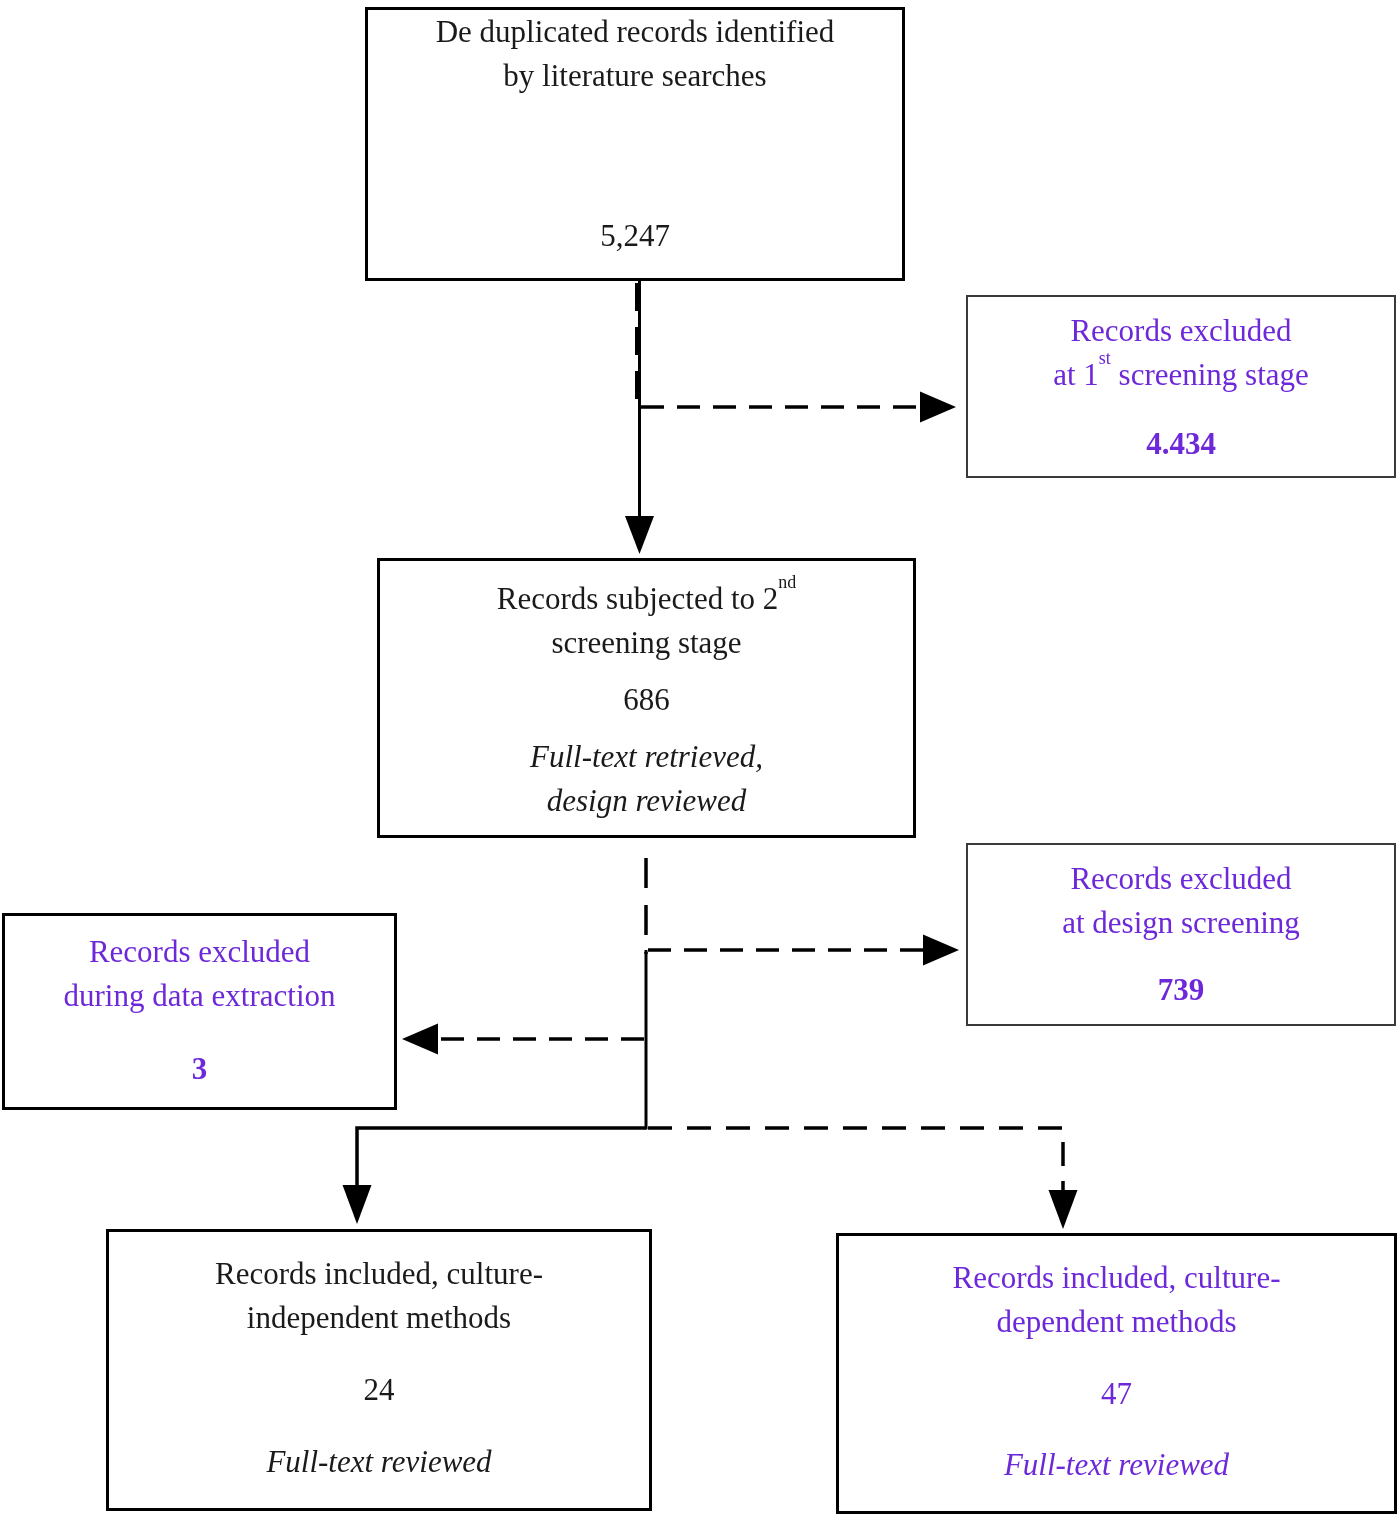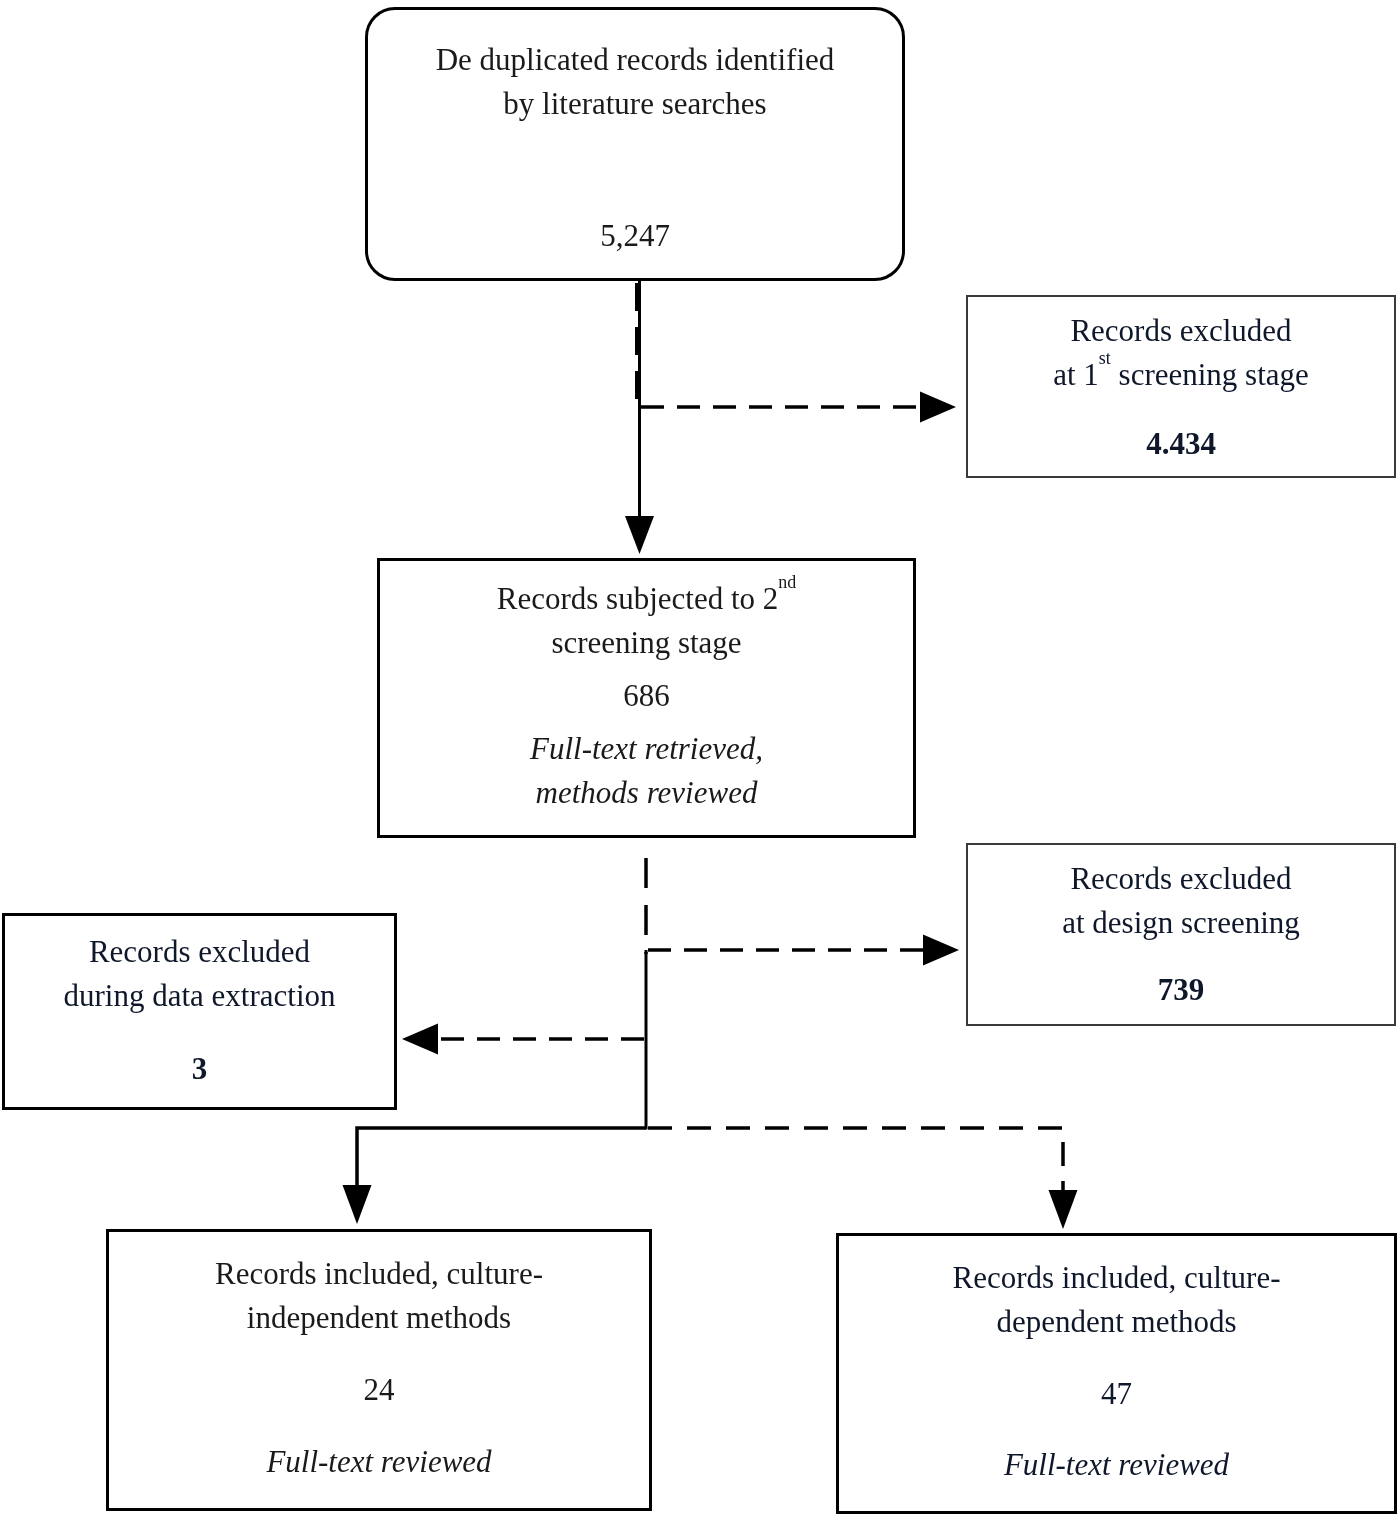--- a/index.html
+++ b/index.html
@@ -66,7 +66,7 @@
     </g>
   </svg>
 
-  <div class="box b-black" style="left:365px;top:7px;width:540px;height:274px;padding:28px 8px 20px;border-radius:30px;">
+  <div class="box b-black" style="left:365px;top:7px;width:540px;height:274px;padding:0 8px 20px;">
     <div class="label">De duplicated records identified
 by literature searches</div>
     <div class="count">5,247</div>

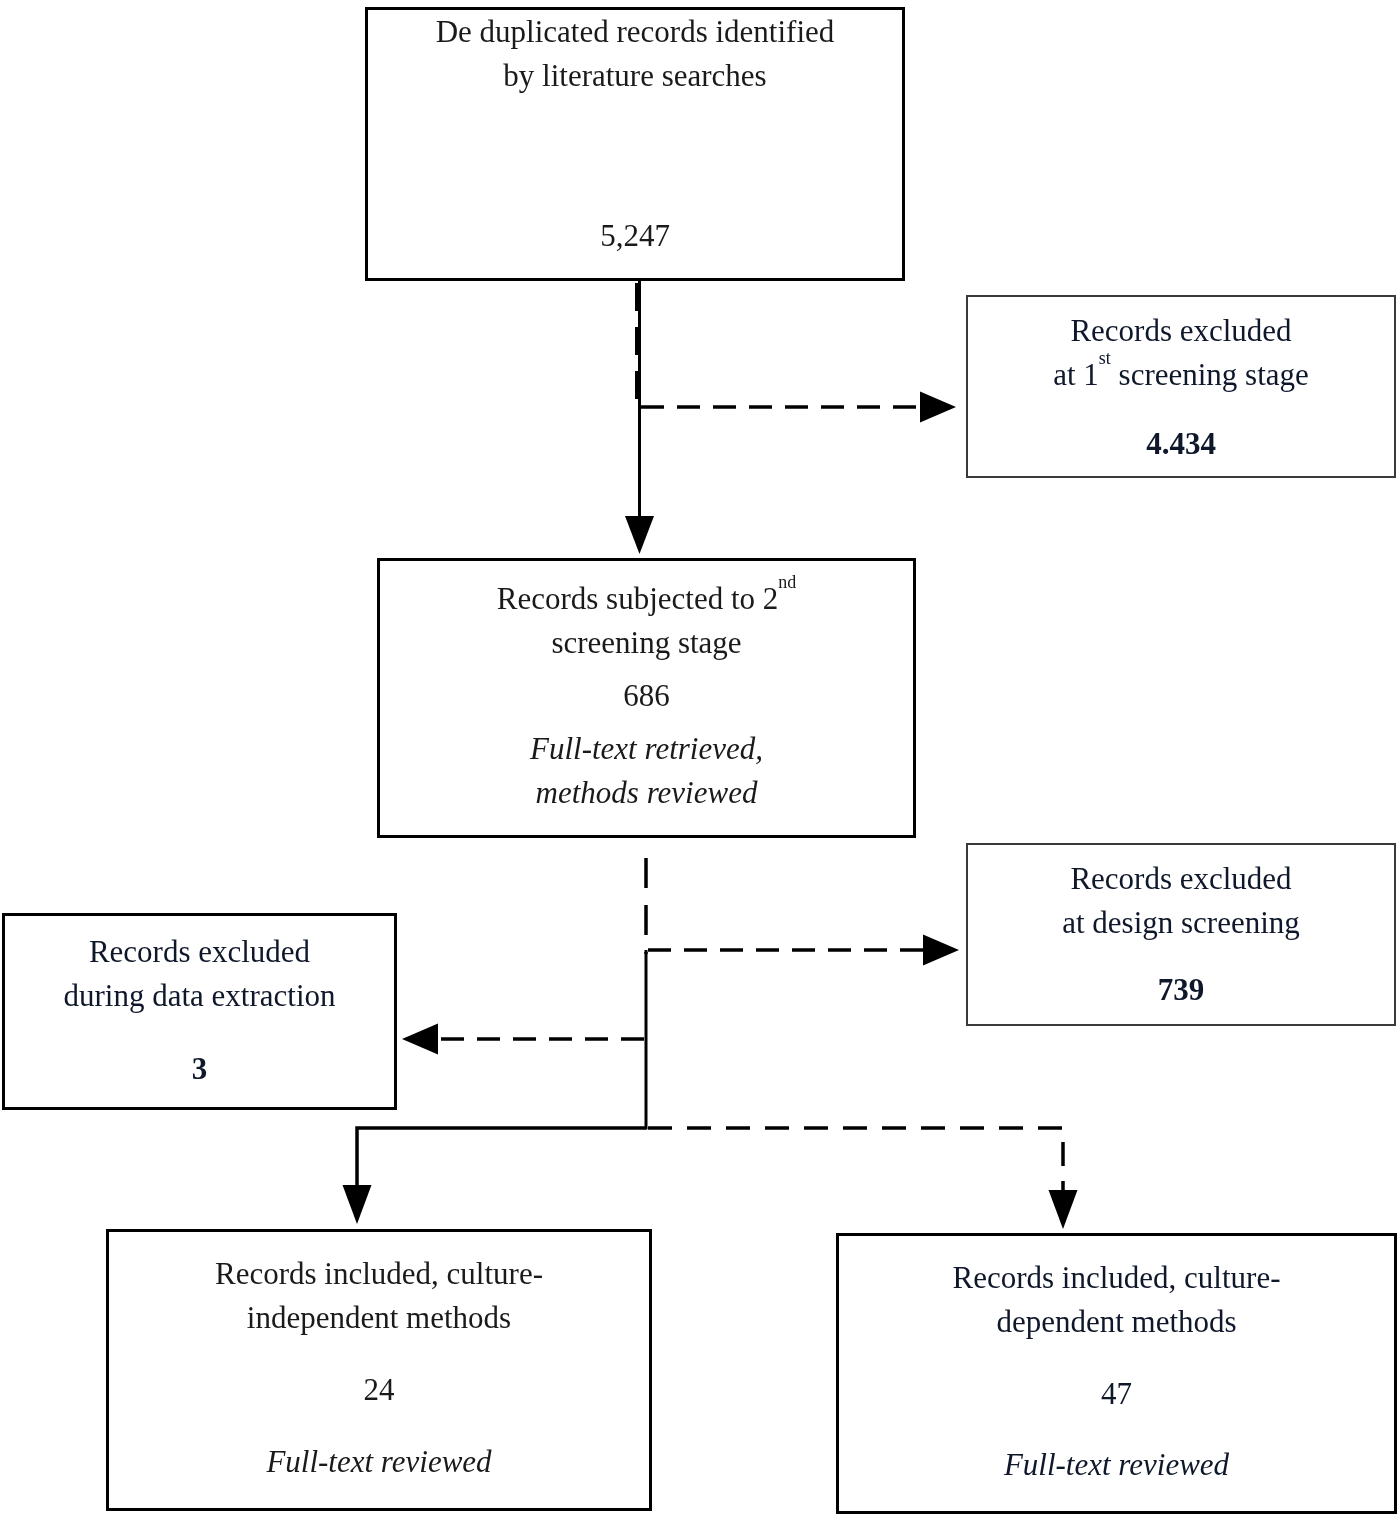--- a/index.html
+++ b/index.html
@@ -15,7 +15,7 @@
   }
   .b-black{border:3px solid #000000;}
   .b-gray{border:2px solid #3a3a3a;}
-  .t-gray{color:#0f172a;gap:10px;}
+  .t-gray{color:#6d28d9;gap:10px;}
   .label{white-space:pre-line;}
   .count{font-weight:400;}
   .count.plain{font-weight:700;}

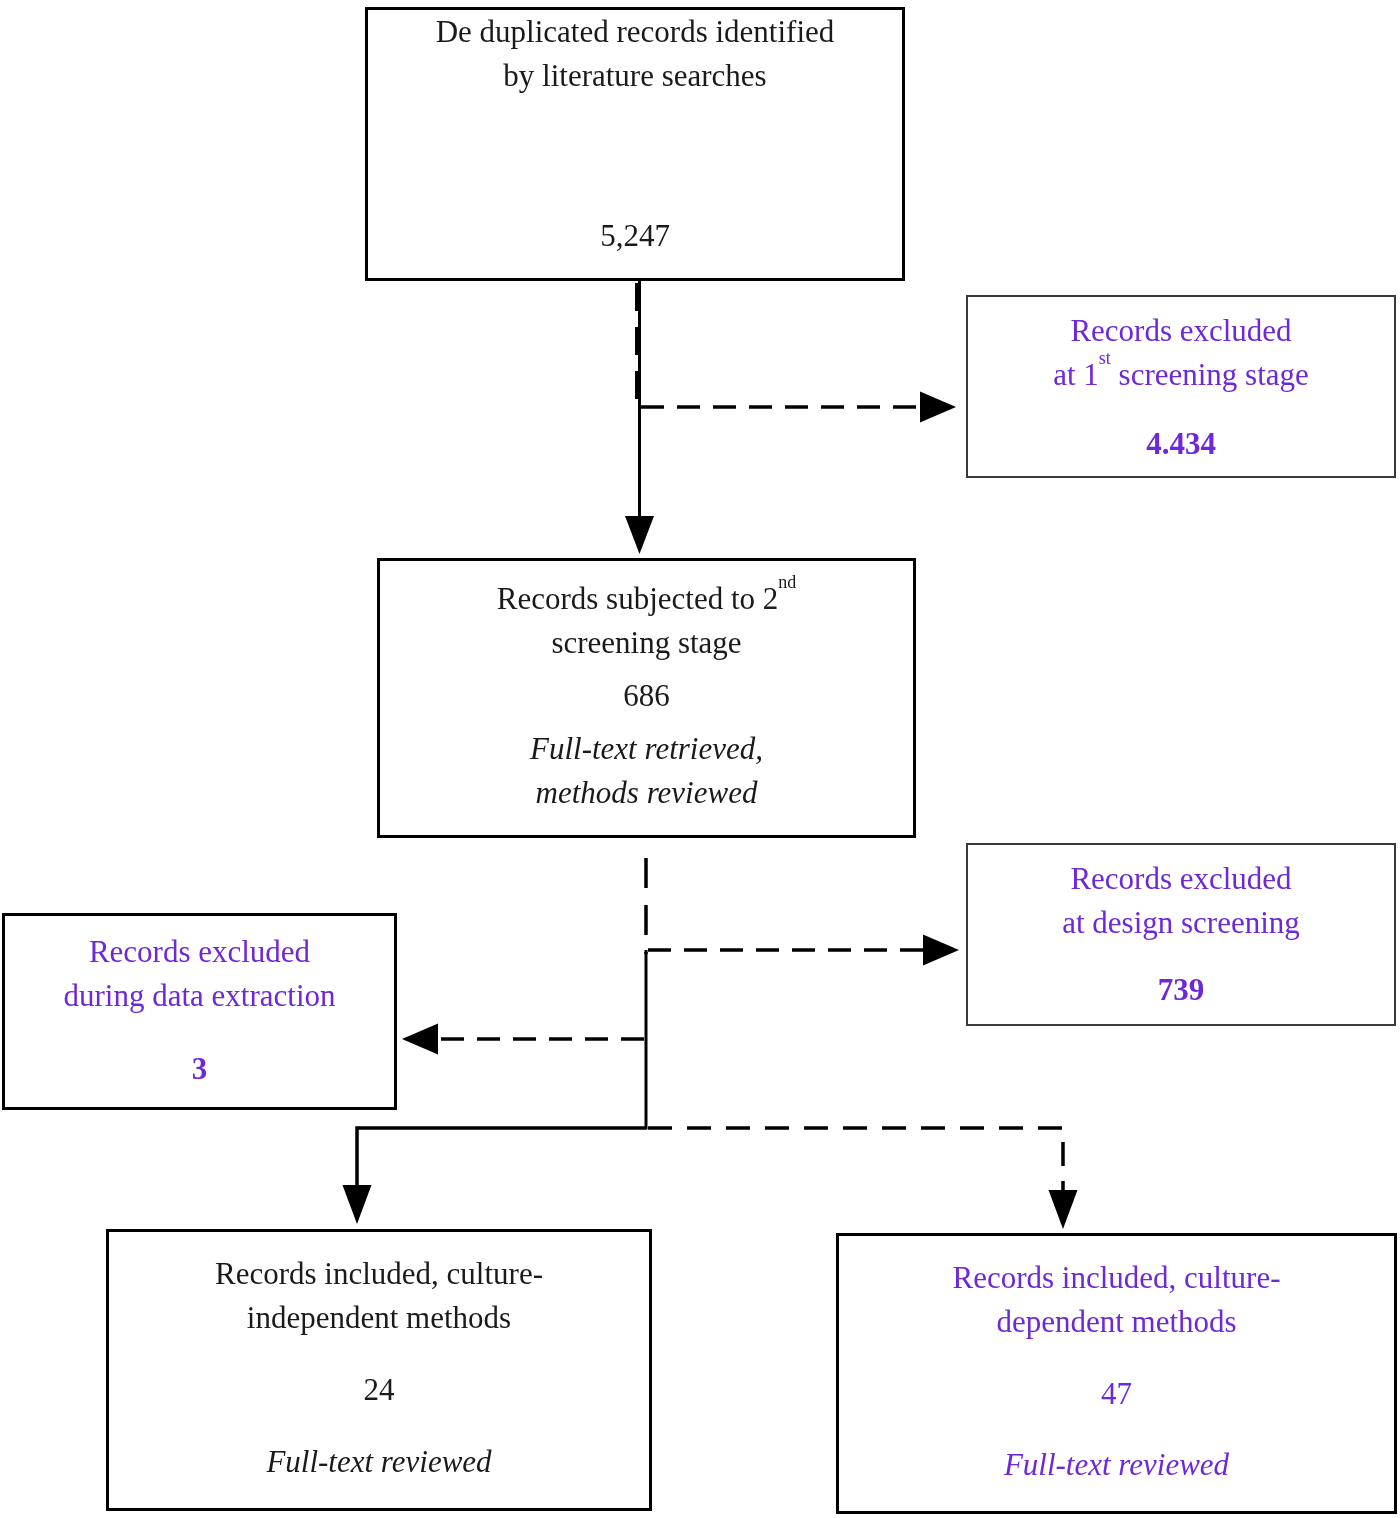--- a/index.html
+++ b/index.html
@@ -77,7 +77,7 @@
     <div class="count plain">4.434</div>
   </div>
 
-  <div class="box b-black" style="left:377px;top:558px;width:539px;height:280px;padding:16px 8px 20px;">
+  <div class="box b-black" style="left:377px;top:558px;width:539px;height:280px;padding:16px 8px 12px;">
     <div class="label"><span>Records subjected to 2</span><sup class="sup">nd</sup><br><span>screening stage</span></div>
     <div class="count">686</div>
     <div class="note">Full-text retrieved,

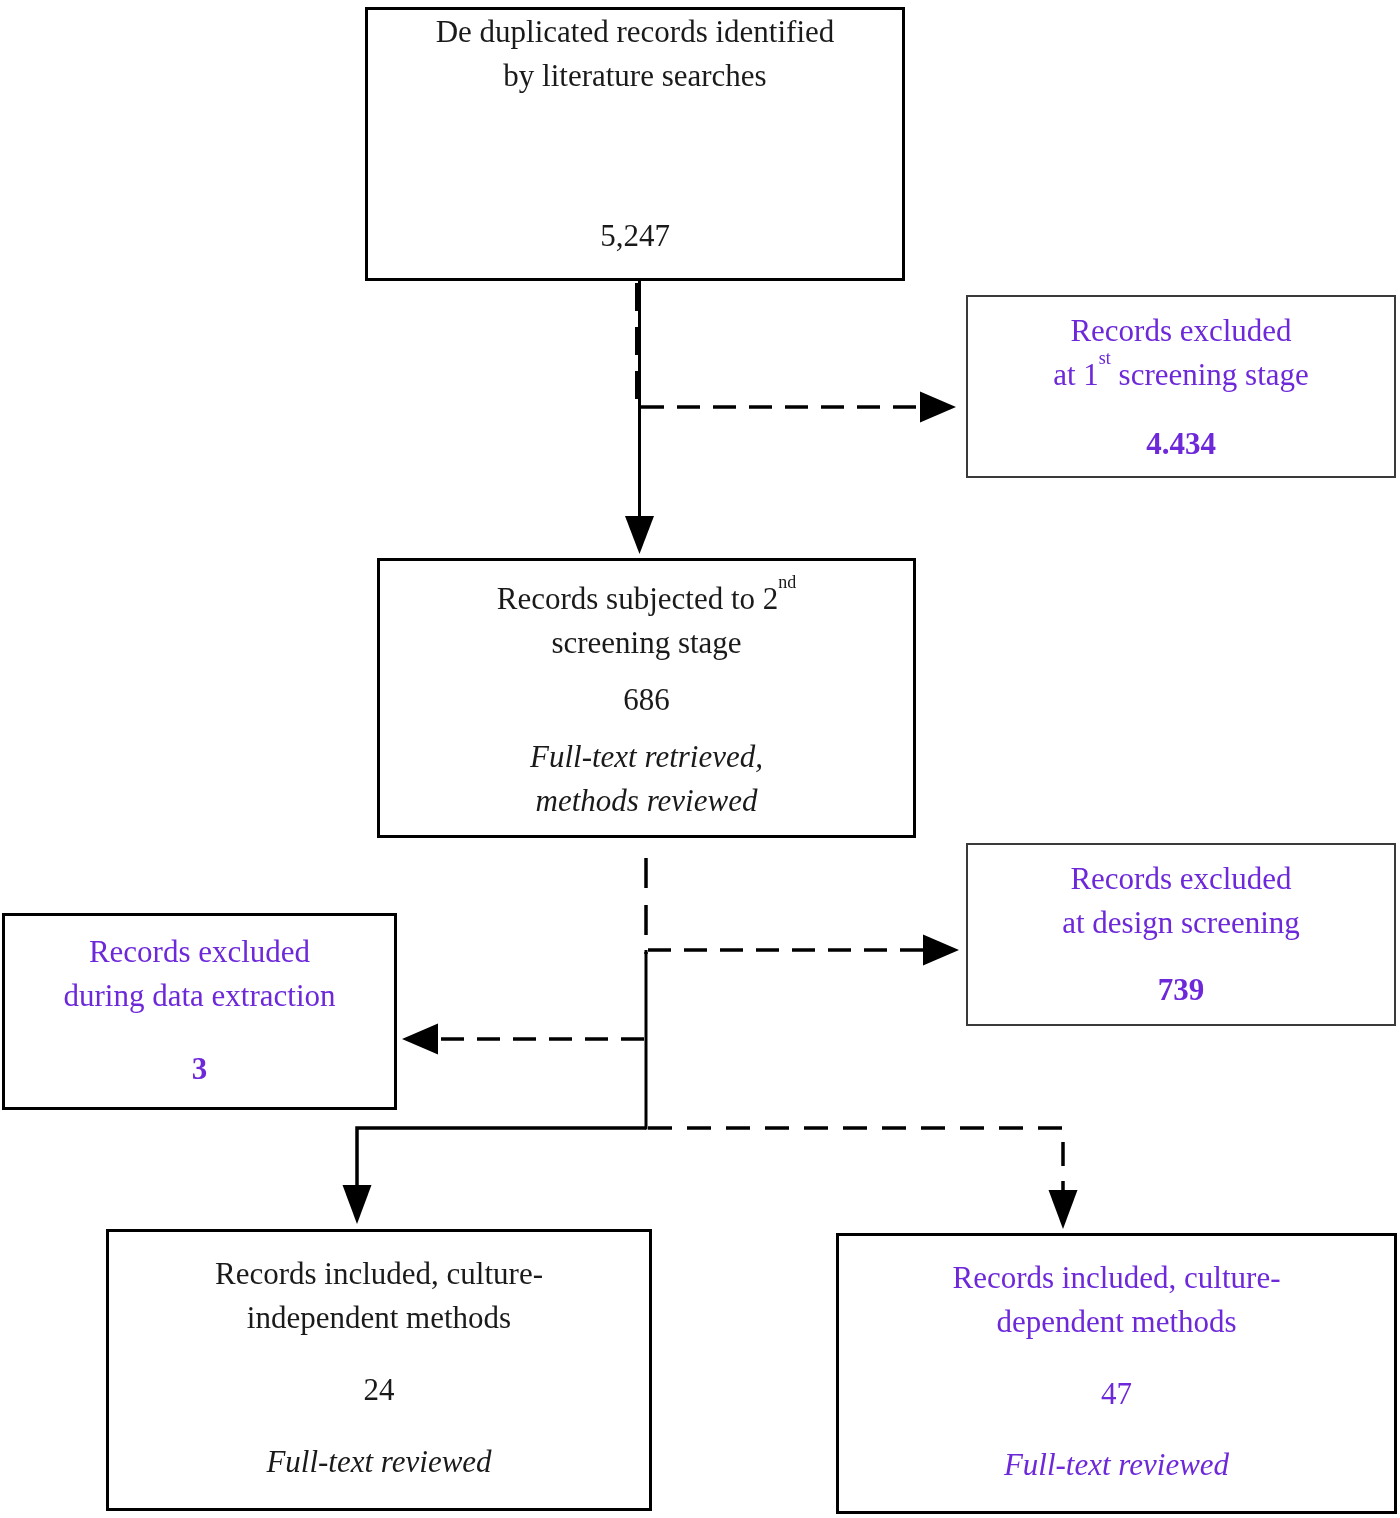--- a/index.html
+++ b/index.html
@@ -81,7 +81,7 @@
     <div class="label"><span>Records subjected to 2</span><sup class="sup">nd</sup><br><span>screening stage</span></div>
     <div class="count">686</div>
     <div class="note">Full-text retrieved,
-methods reviewed</div>
+design reviewed</div>
   </div>
 
   <div class="box b-gray t-gray" style="left:966px;top:843px;width:430px;height:183px;padding:12px 8px 12px;">

